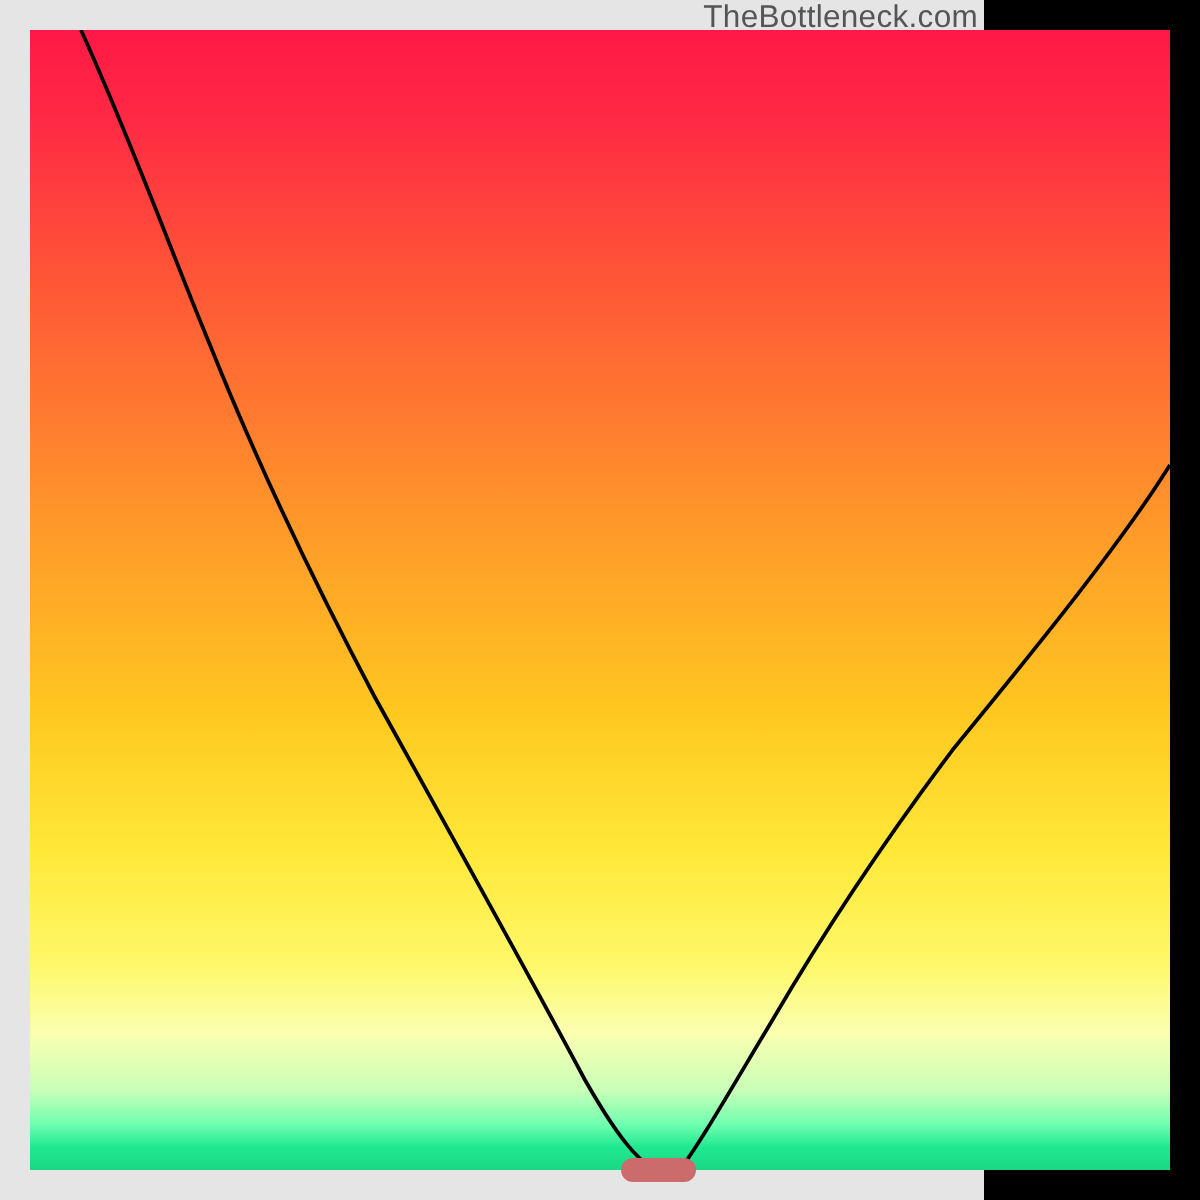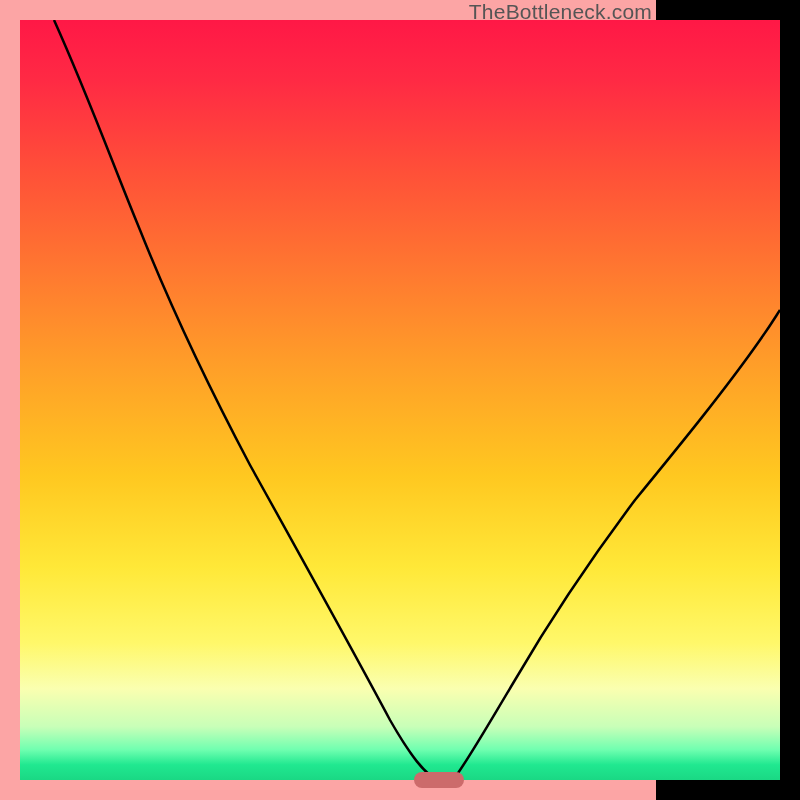--- a/index.html
+++ b/index.html
@@ -8,7 +8,7 @@
     position: relative;
     width: 656px;
     height: 800px;
-    background: #fca5a5;
+    background: #e5e5e5;
   }
   .plot-area {
     position: absolute;

